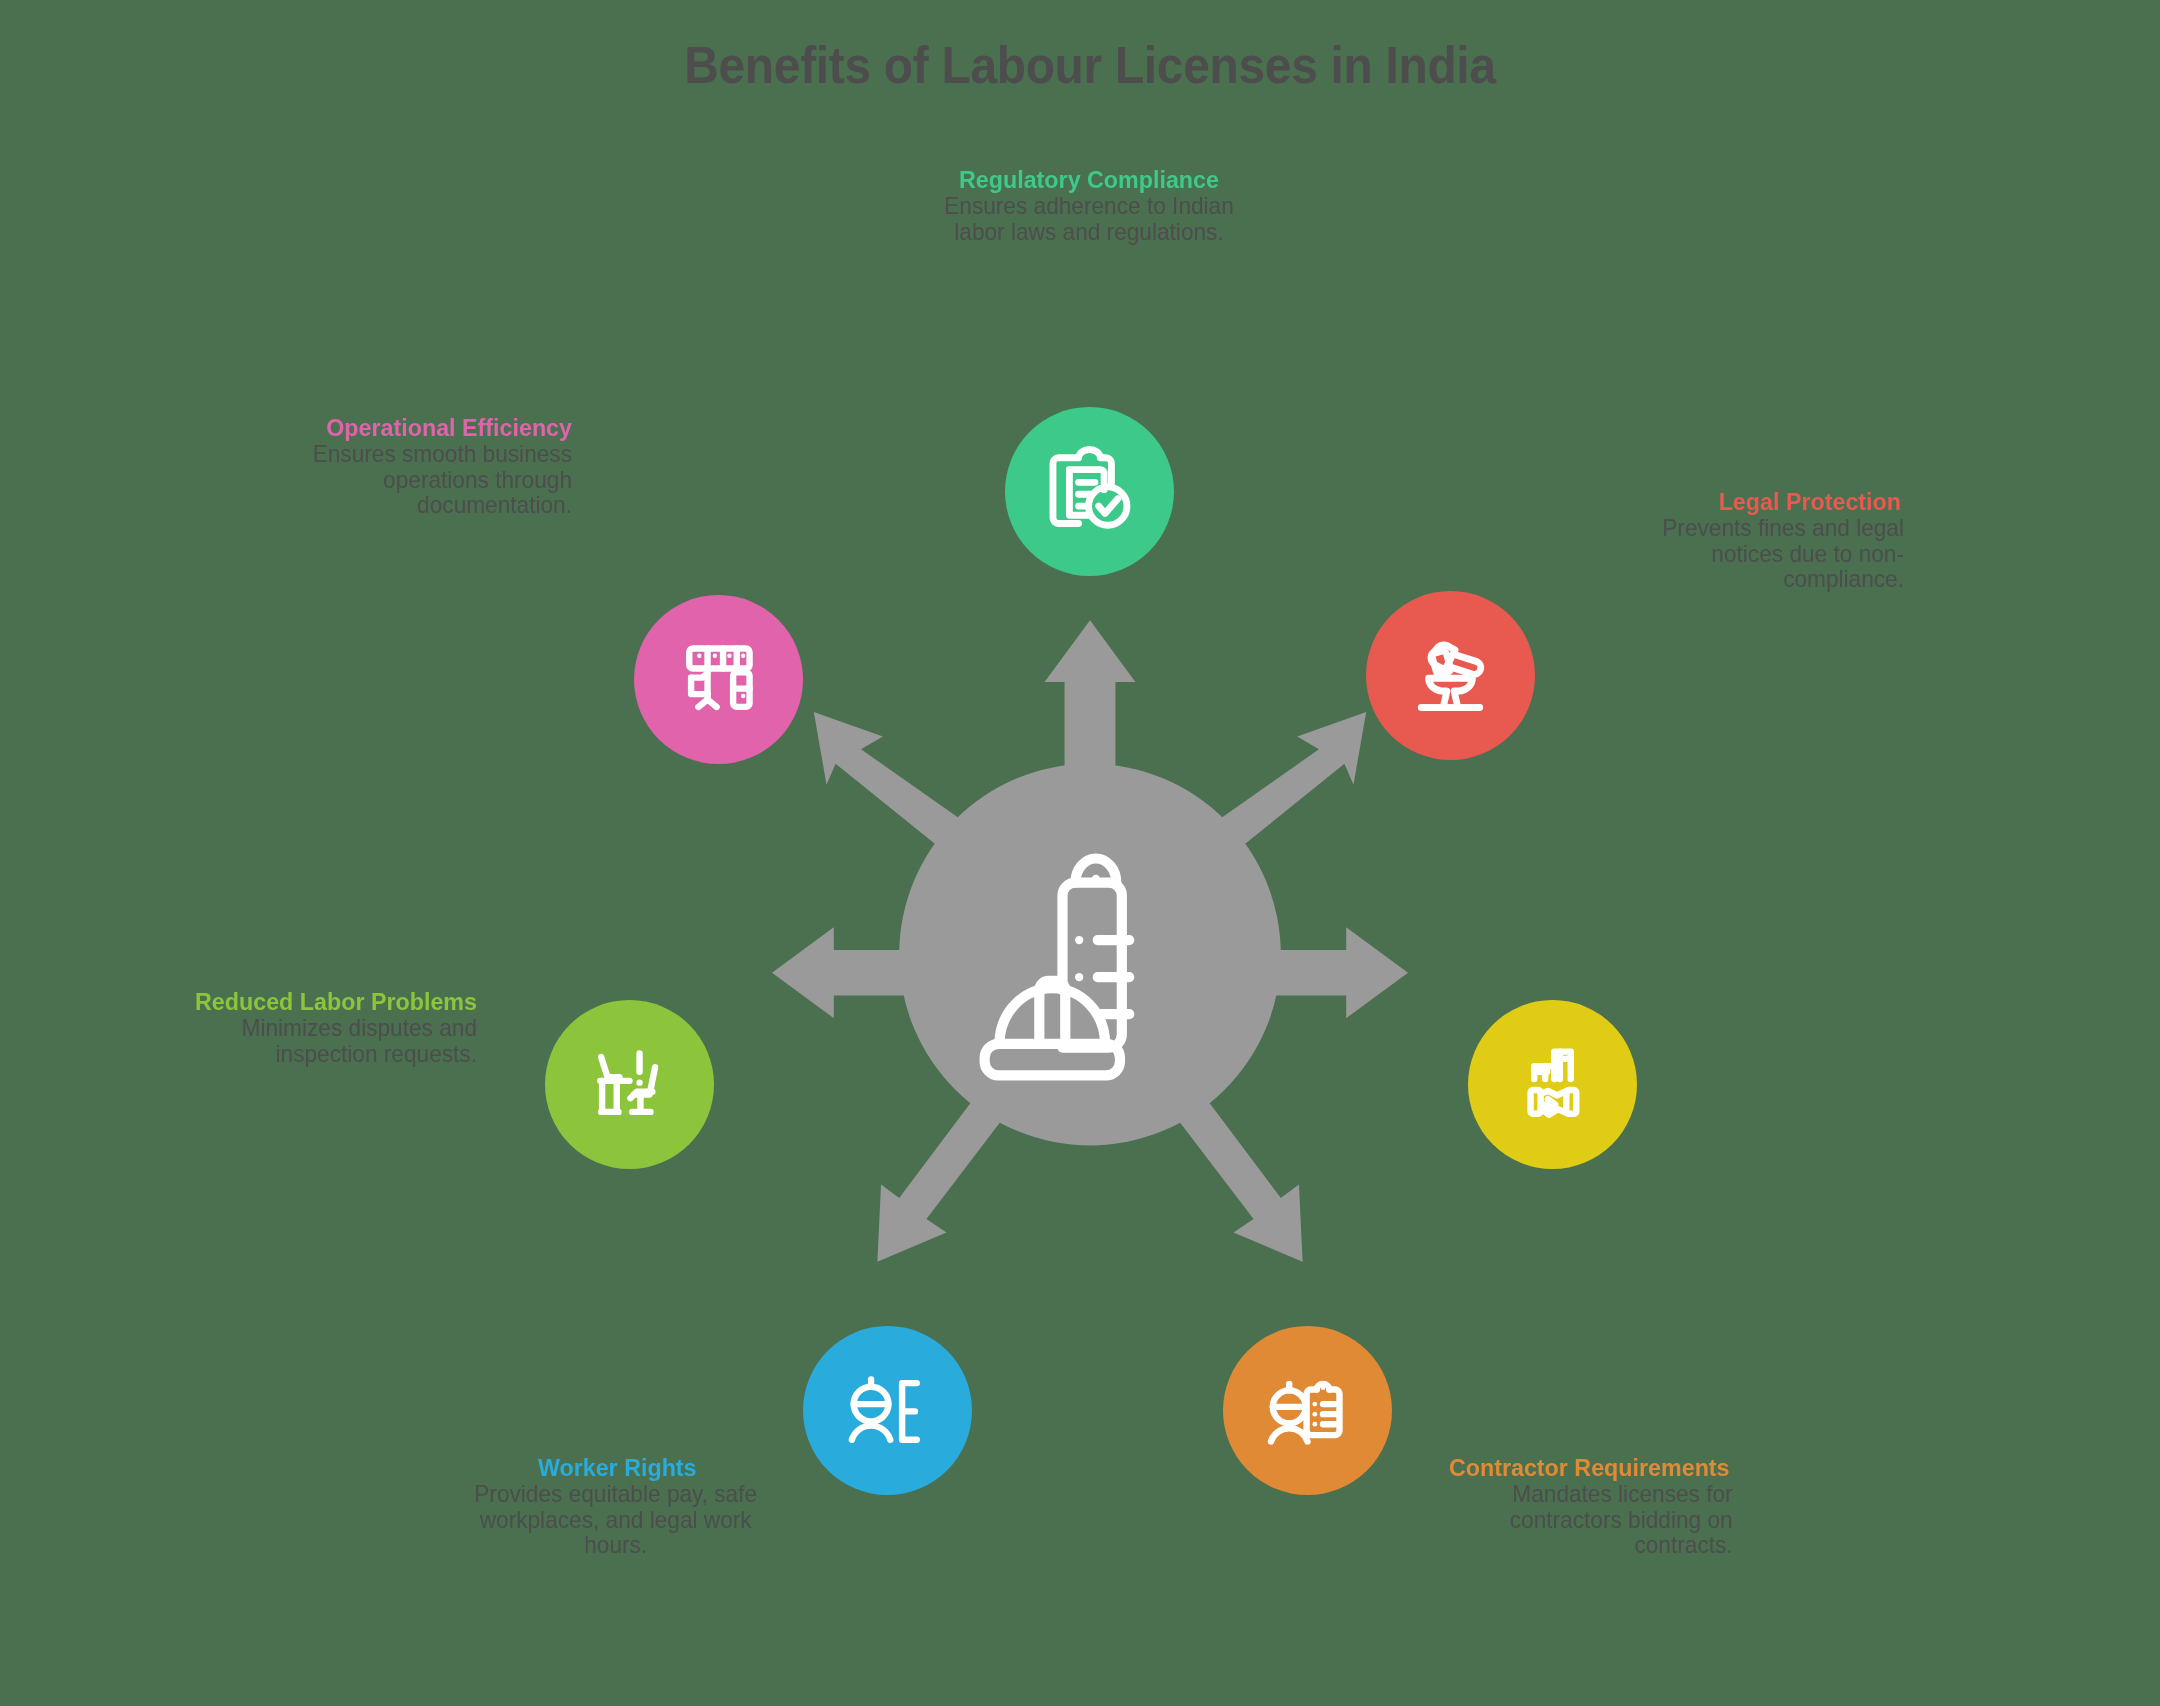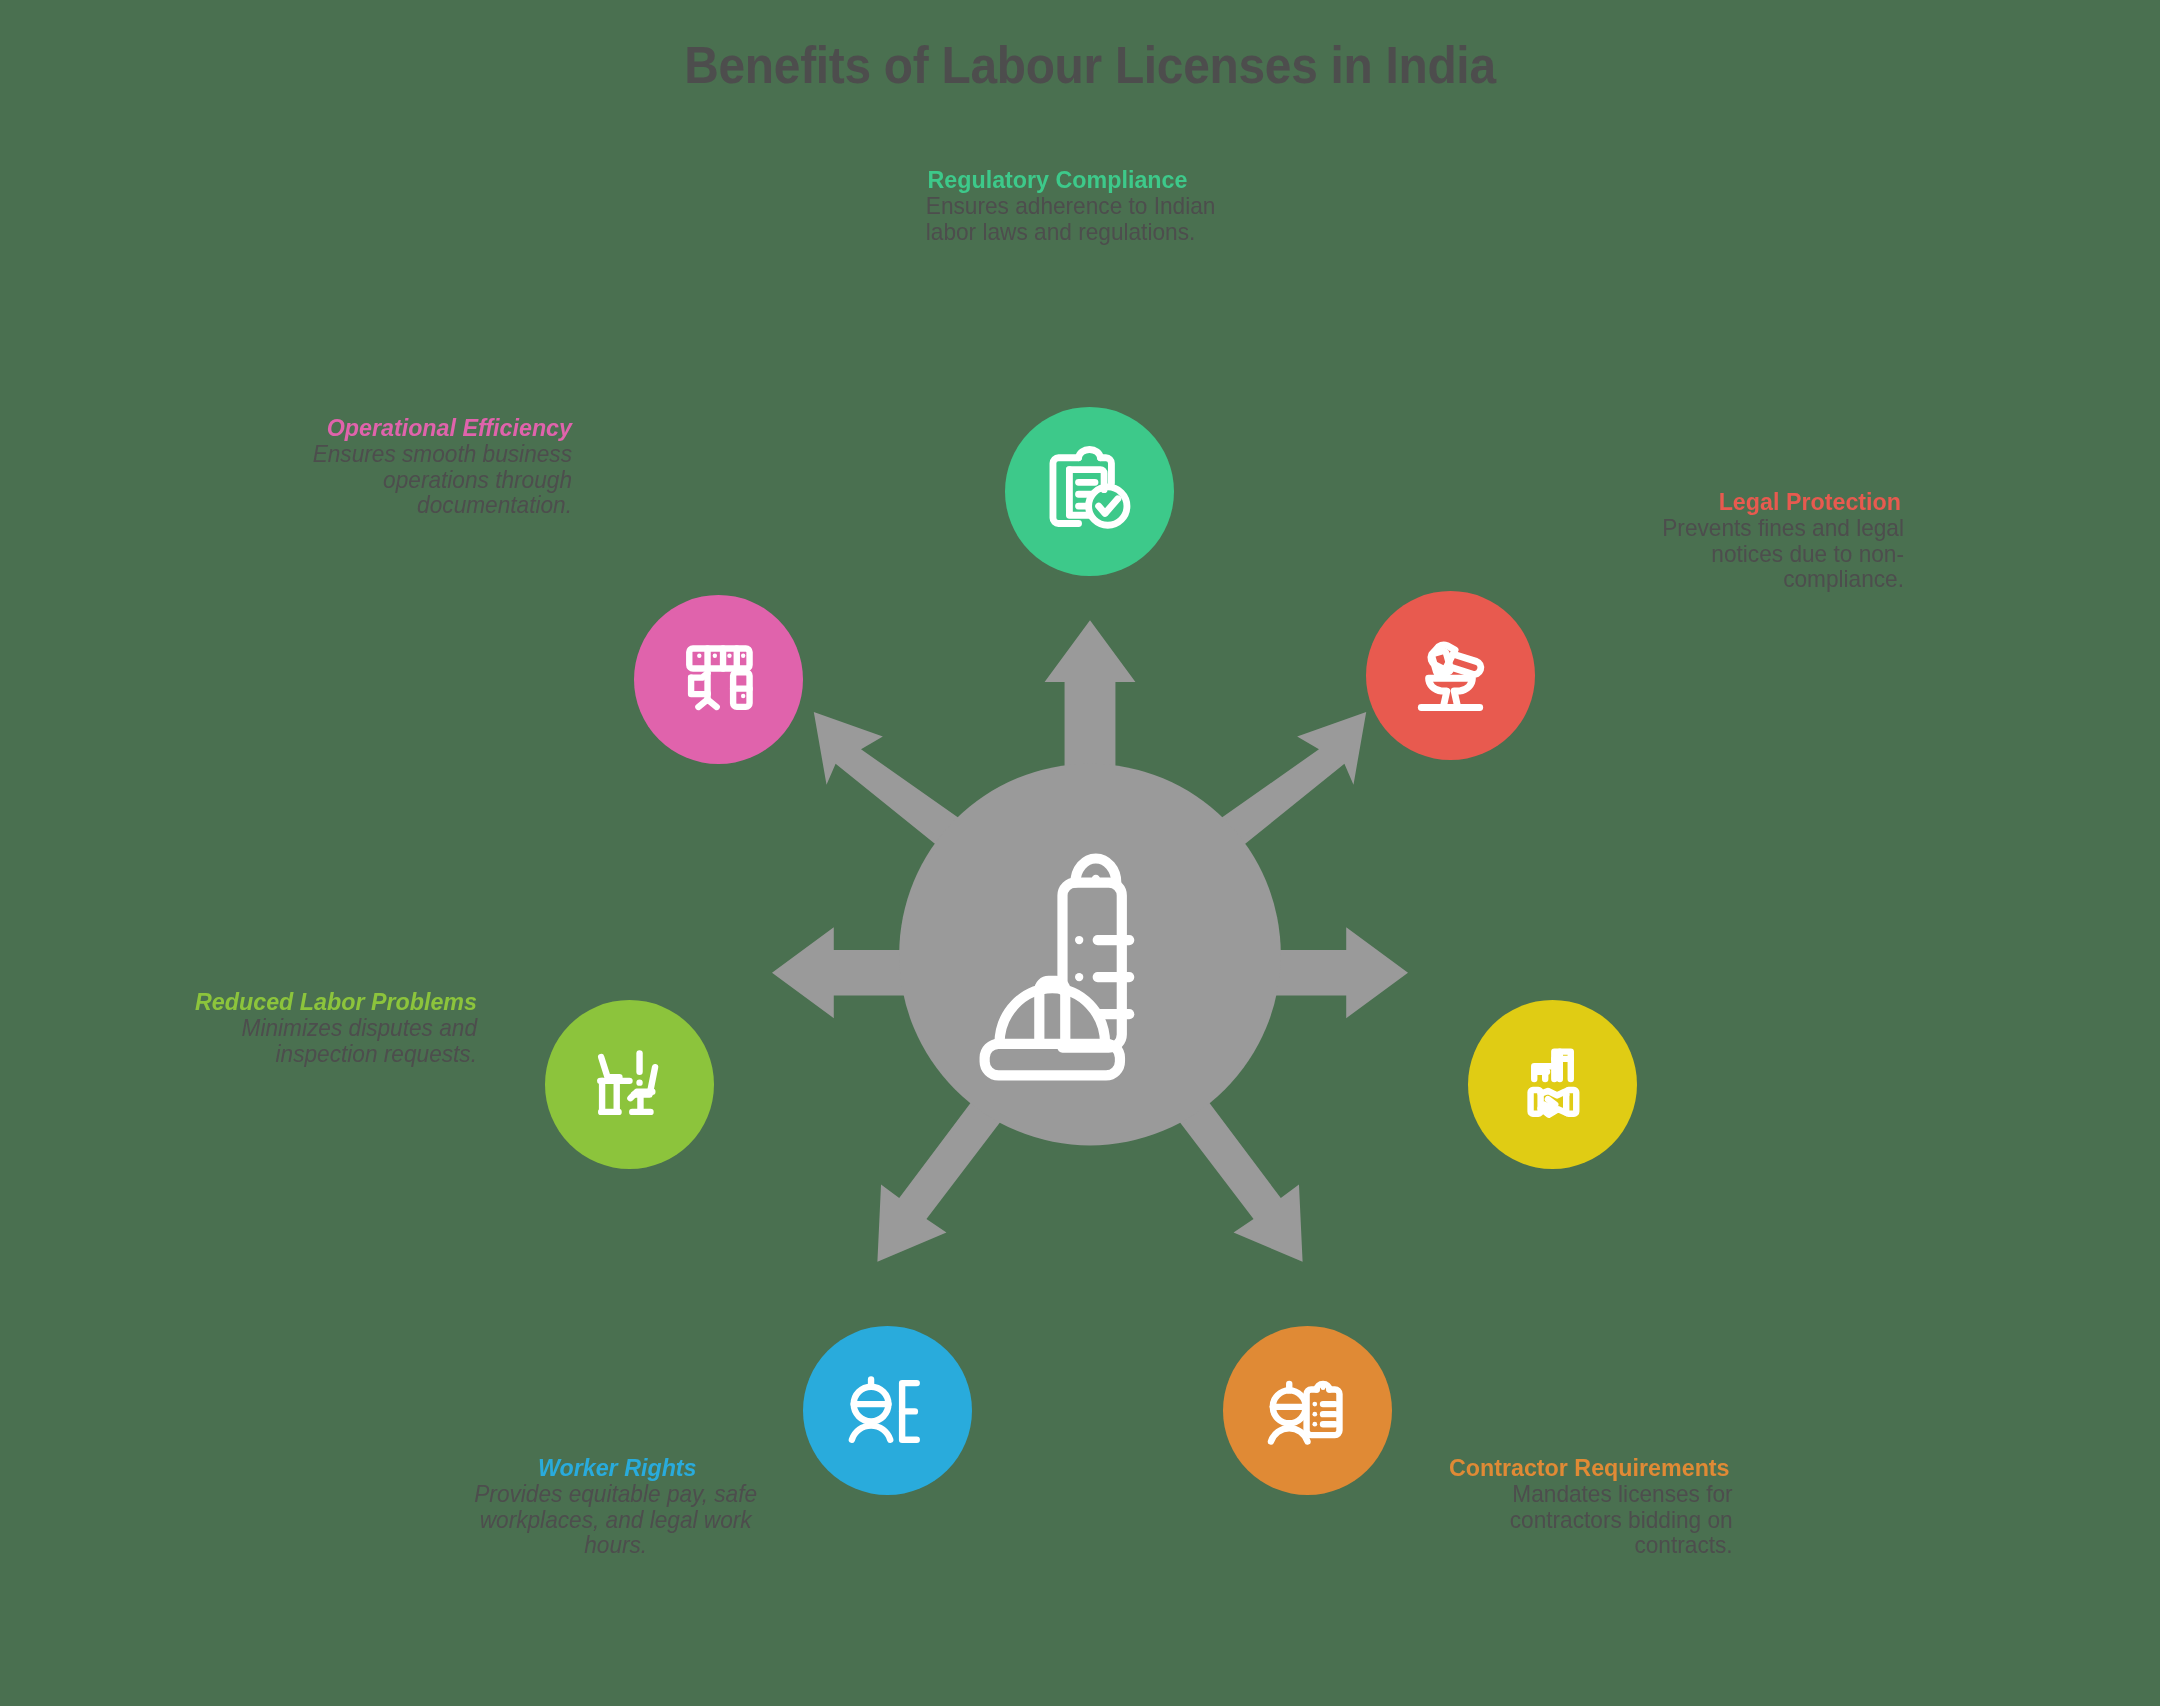--- a/index.html
+++ b/index.html
@@ -74,7 +74,7 @@
   }
   .ta-left   { text-align: right;   }
   .ta-right  { text-align: right; font-style: italic;  }
-  .ta-center { }
+  .ta-center { text-align: center; }
   .tr-right  { transform-origin: right center; }
   .tr-left   { transform-origin: left center; }
   .tr-center { transform-origin: center center; }

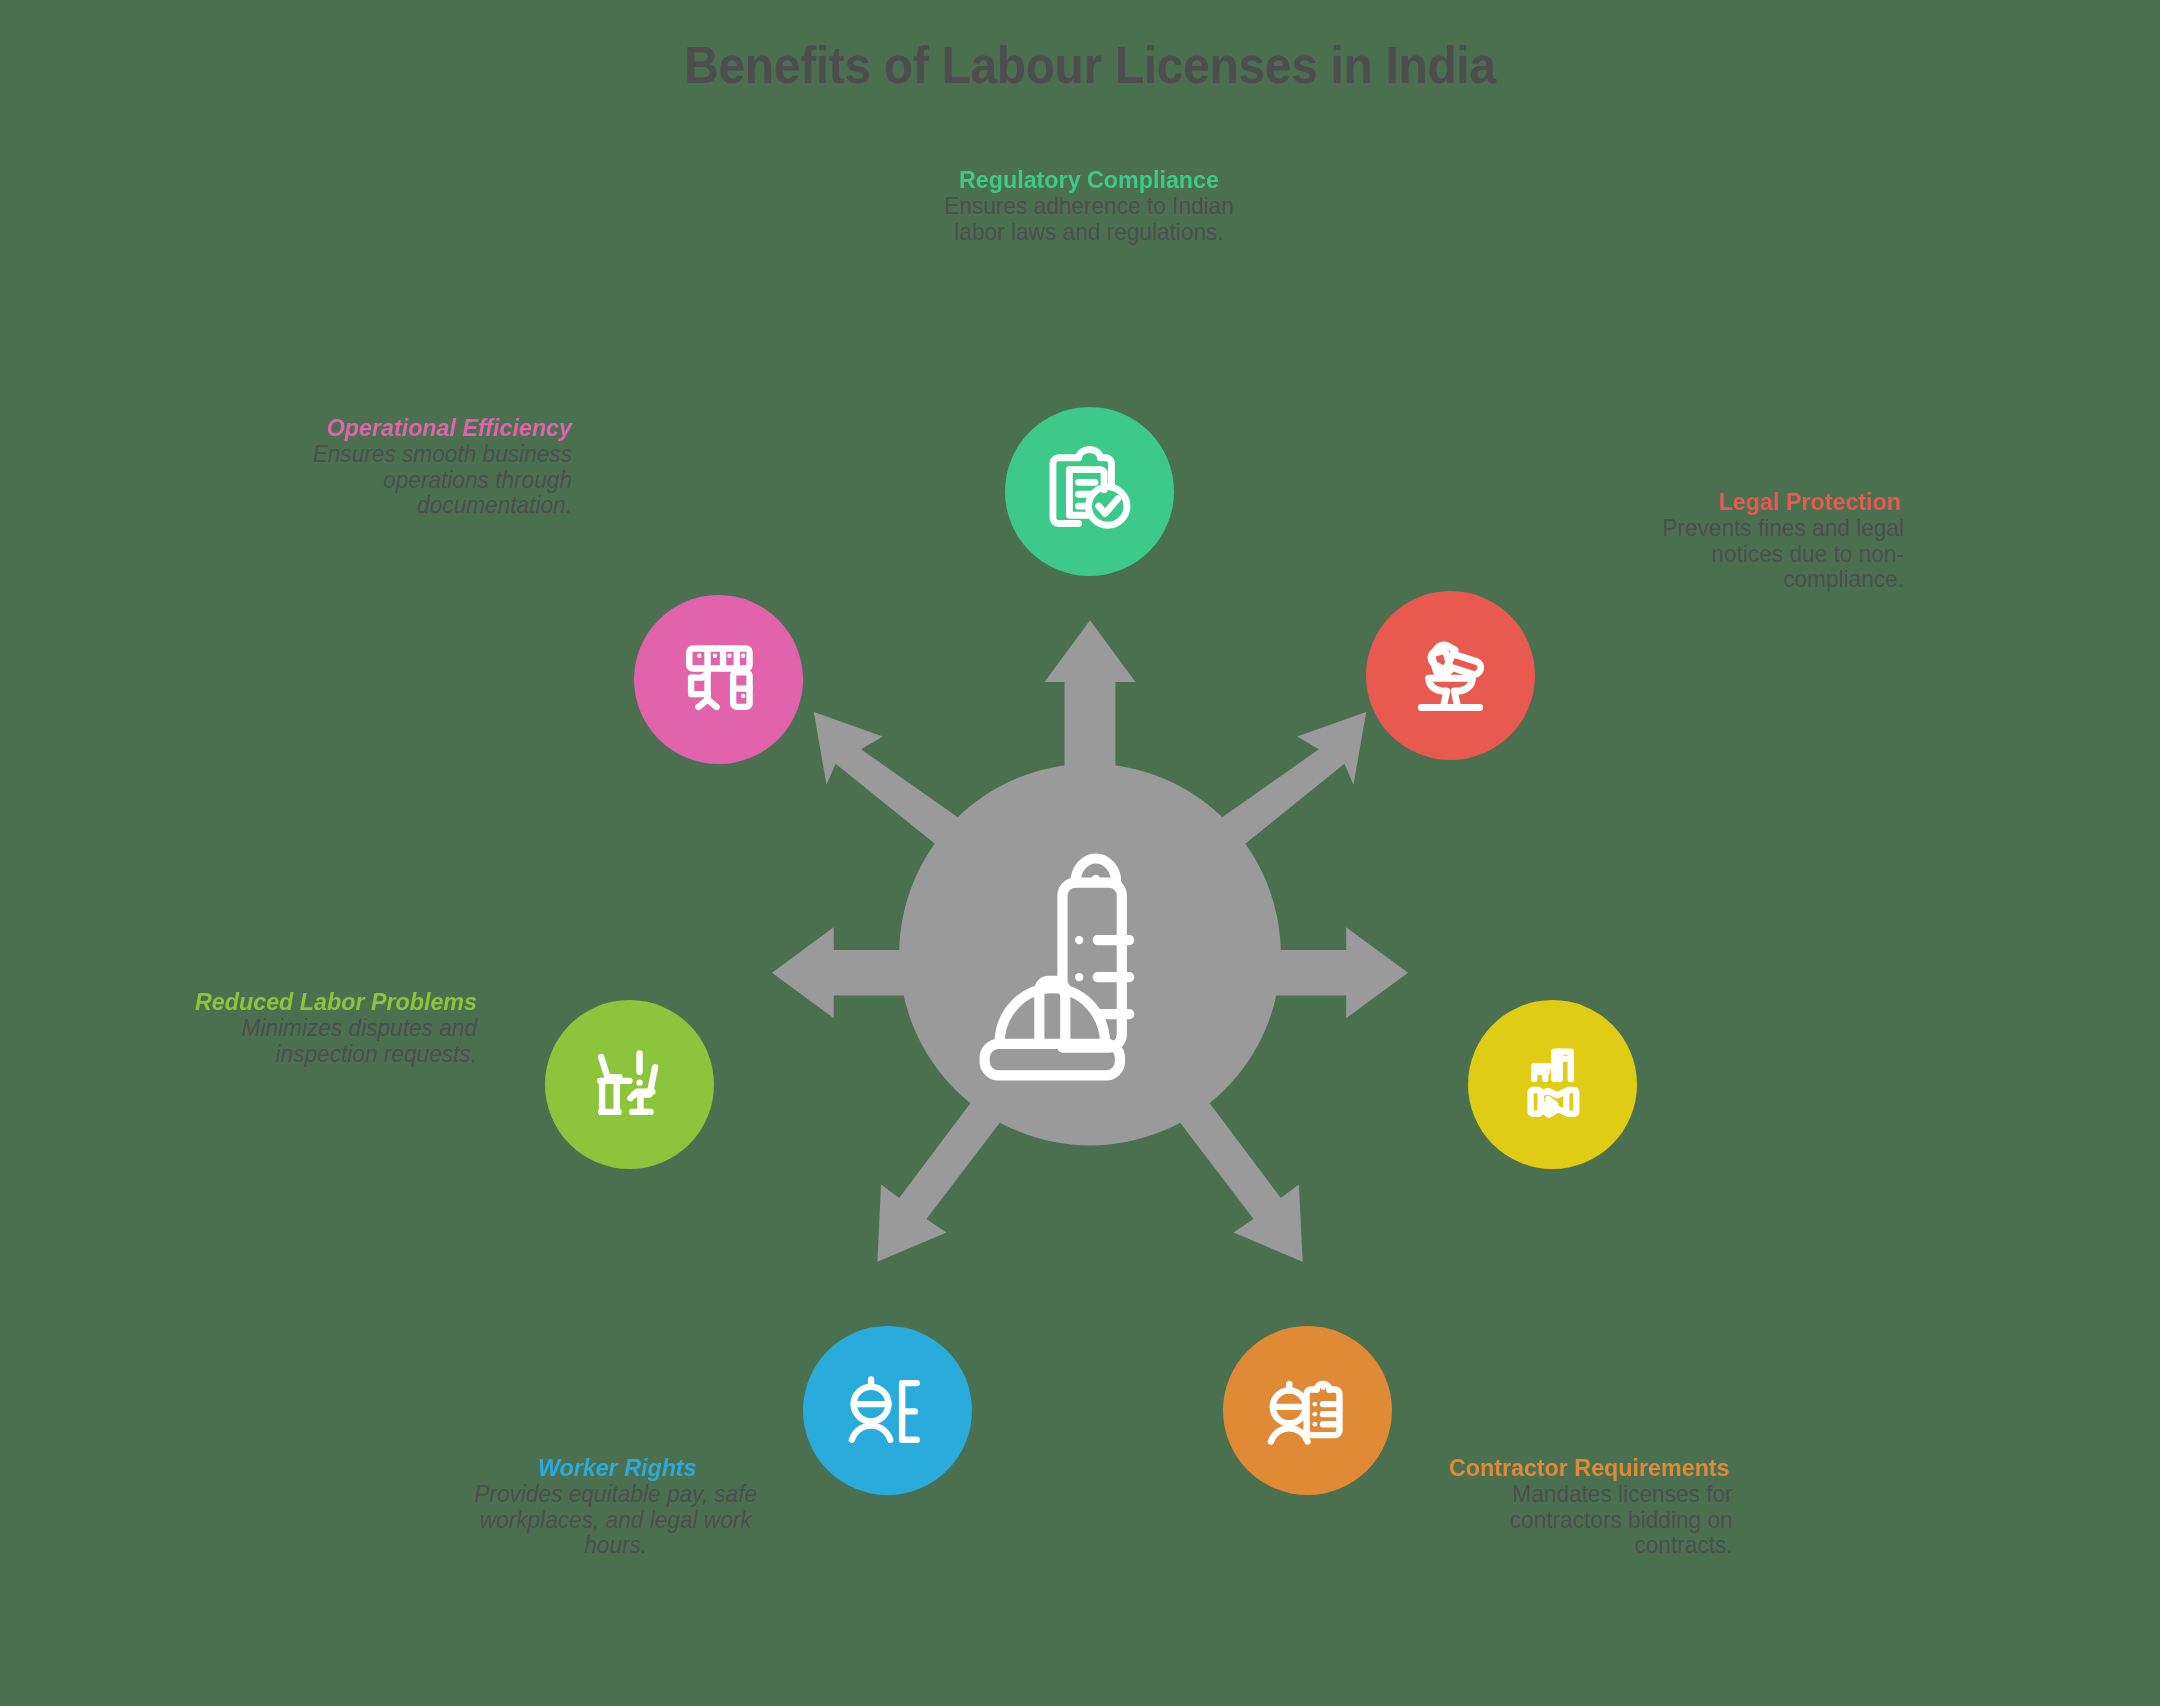--- a/index.html
+++ b/index.html
@@ -73,7 +73,7 @@
     transform: scaleX(0.96);
   }
   .ta-left   { text-align: right;   }
-  .ta-right  { text-align: right; font-style: italic;  }
+  .ta-right  { text-align: right;  }
   .ta-center { text-align: center; }
   .tr-right  { transform-origin: right center; }
   .tr-left   { transform-origin: left center; }

